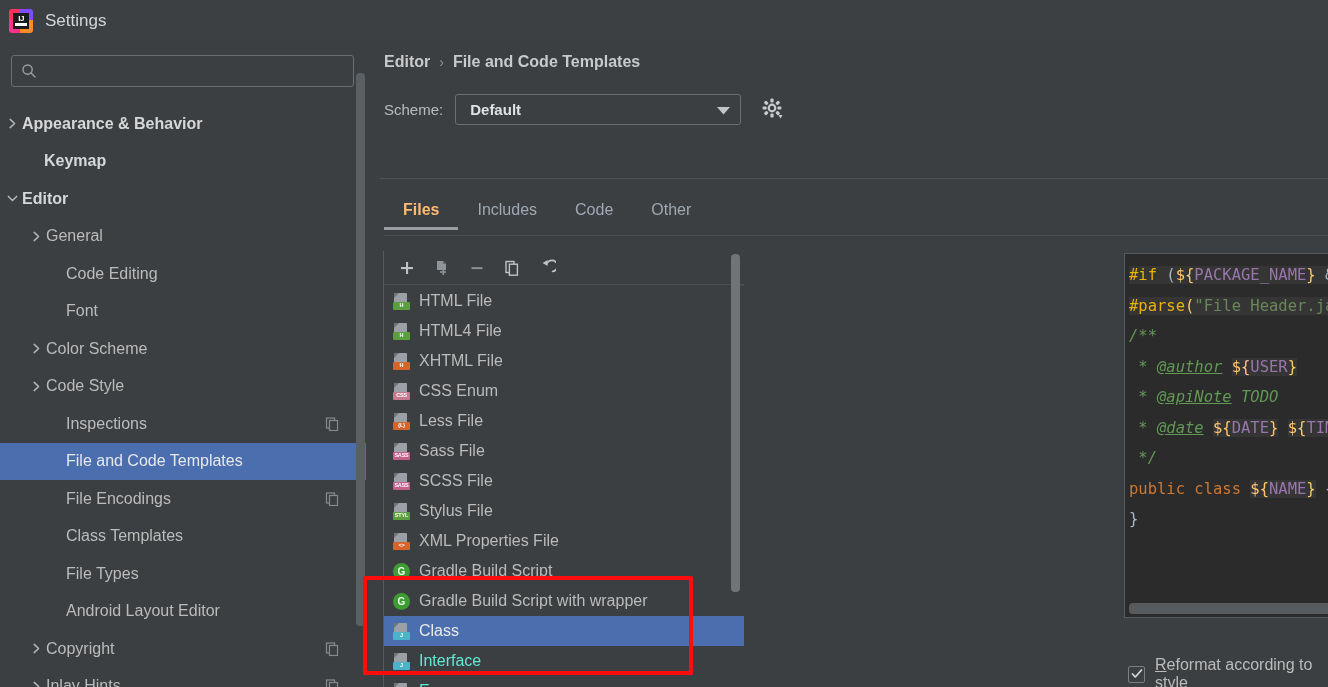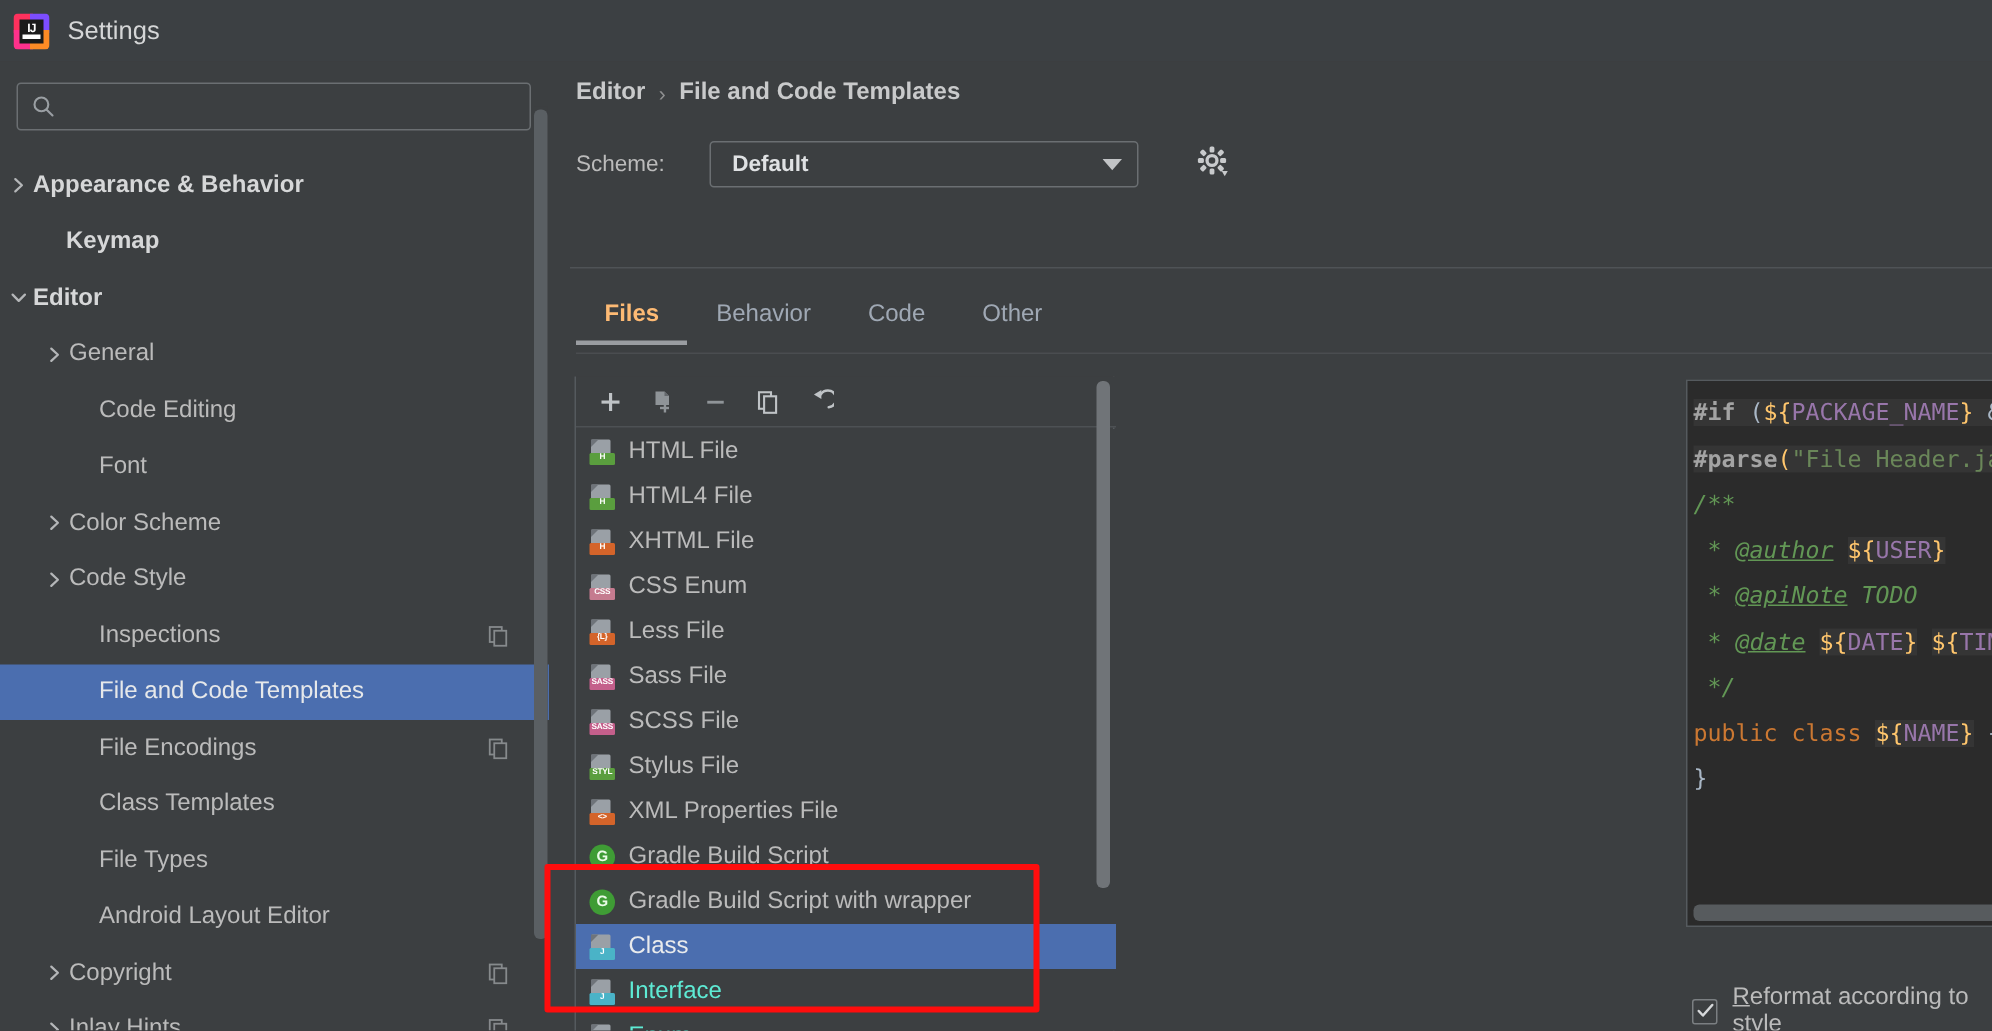--- a/index.html
+++ b/index.html
@@ -104,7 +104,7 @@
   .crumb-sep { color: #909192; font-weight: normal; font-size: 14px; }
 
   .scheme-row {
-    position: absolute; left: 18px; top: 53px; display: flex; align-items: center; gap: 18px;
+    position: absolute; left: 18px; top: 53px; display: flex; align-items: center;
   }
   .scheme-label { color: #bbbbbb; font-size: 15px; margin-right: 12px; }
   .combo {

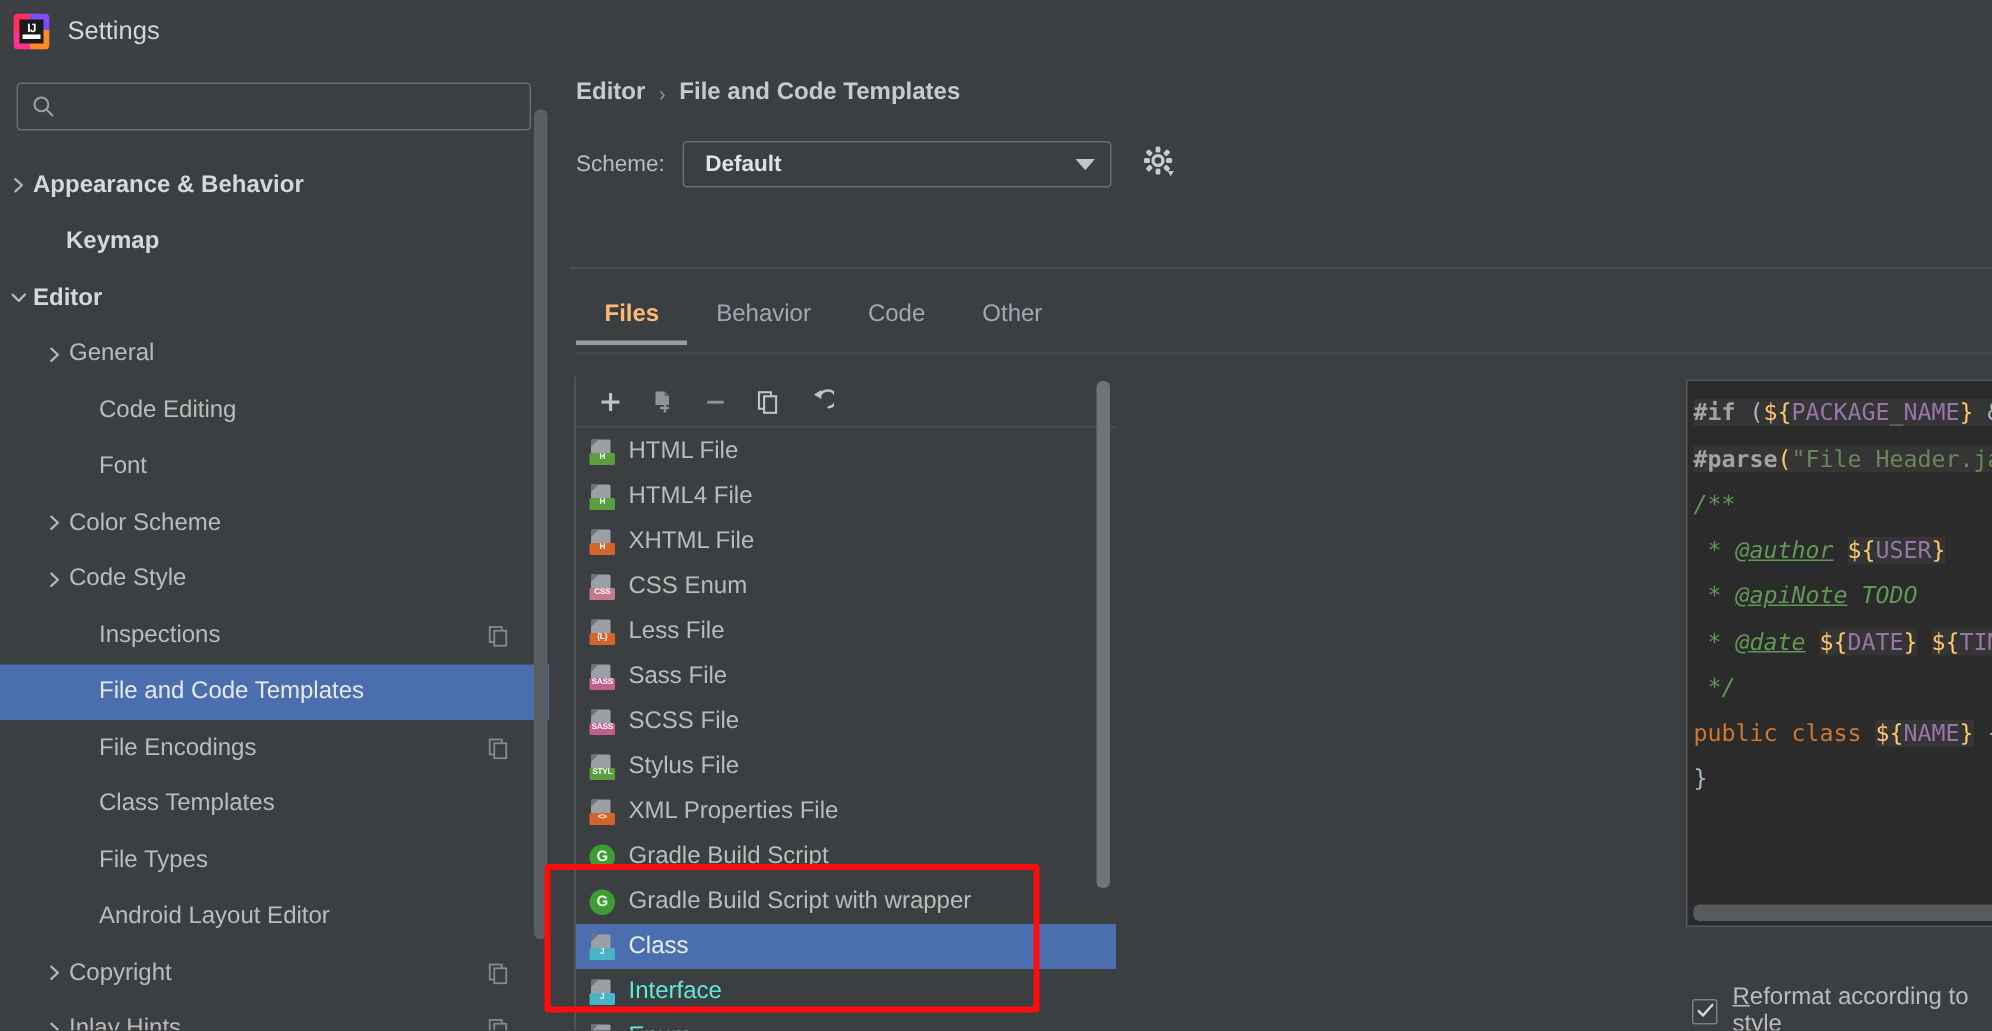--- a/index.html
+++ b/index.html
@@ -420,7 +420,7 @@
 
   <div class="tabs" id="tabs">
       <div class="tab active">Files</div>
-      <div class="tab">Behavior</div>
+      <div class="tab">Includes</div>
       <div class="tab">Code</div>
       <div class="tab">Other</div>
     </div>

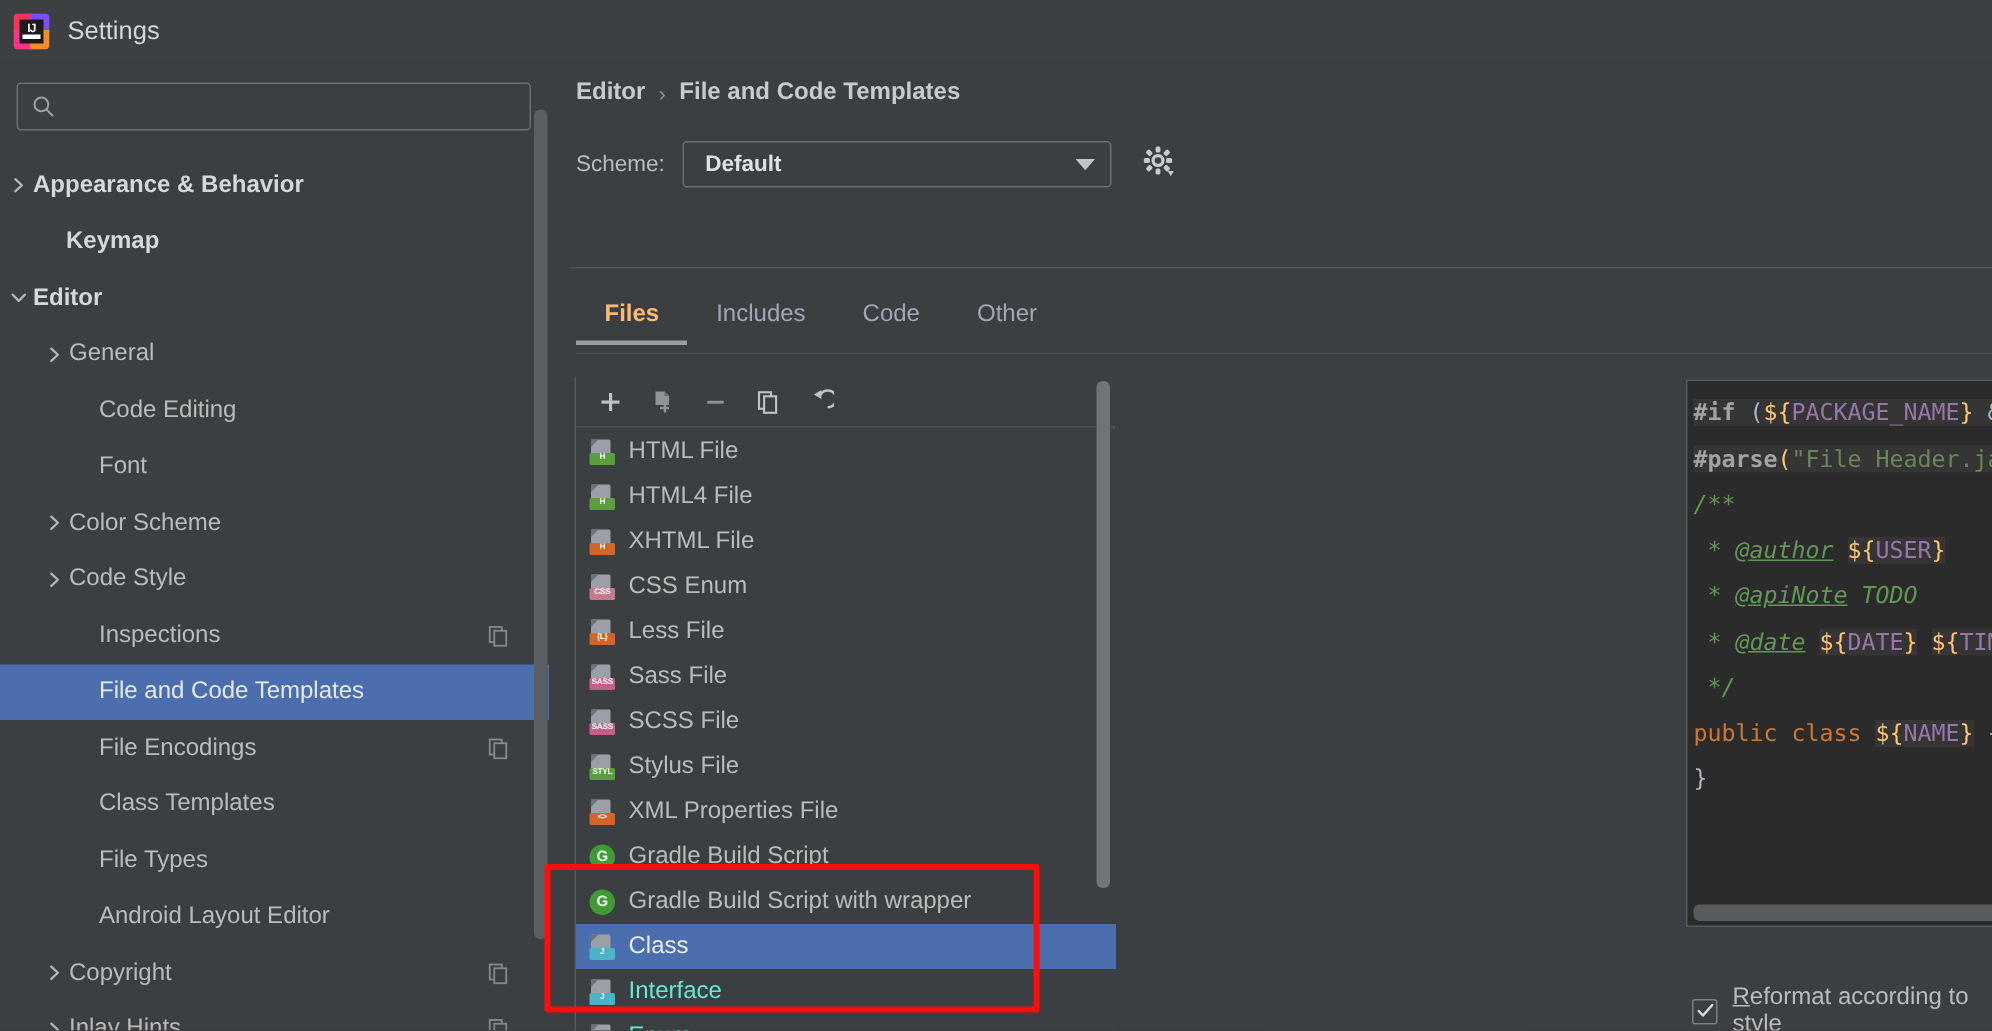--- a/index.html
+++ b/index.html
@@ -201,7 +201,7 @@
     font-family: "DejaVu Sans Mono", monospace; font-size: 15.5px;
     line-height: 30.5px; white-space: pre;
   }
-  .k-dir   { color: #a3a3a3; font-weight: bold; }
+  .k-dir   { color: #eab308; font-weight: normal; }
   .k-var   { color: #ffc66d; }
   .k-varin { color: #9876aa; }
   .k-op    { color: #a9b7c6; }

